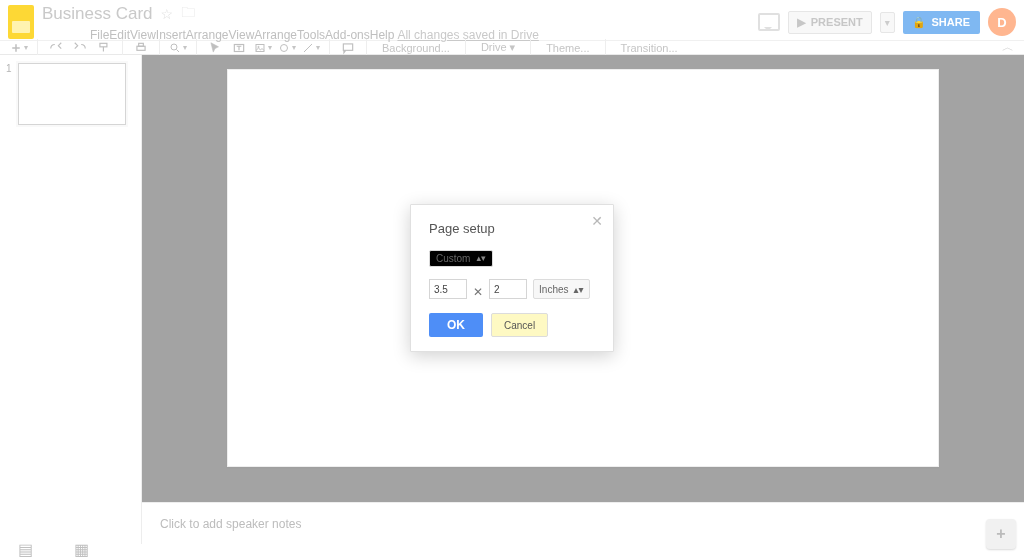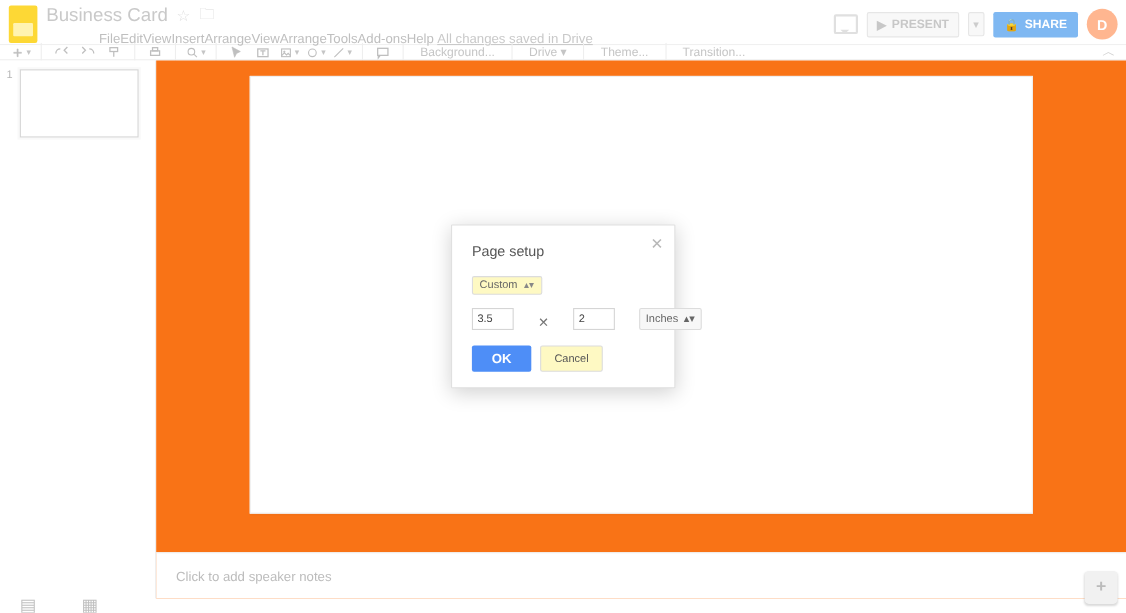--- a/index.html
+++ b/index.html
@@ -109,7 +109,7 @@
   .modal-title { font-size:13px; color:#555; margin-bottom:14px; }
   .select-chip {
     display:inline-flex; align-items:center; gap:6px;
-    border:1px solid #dcdcdc; background:#fef9c3; border-radius:2px;
+    border:1px solid #dcdcdc; background:#000000; border-radius:2px;
     padding:2px 6px; font-size:10px; color:#666; margin-bottom:12px;
   }
   .select-chip .chev { font-size:9px; line-height:1; color:#888; display:flex; flex-direction:column; gap:0; }

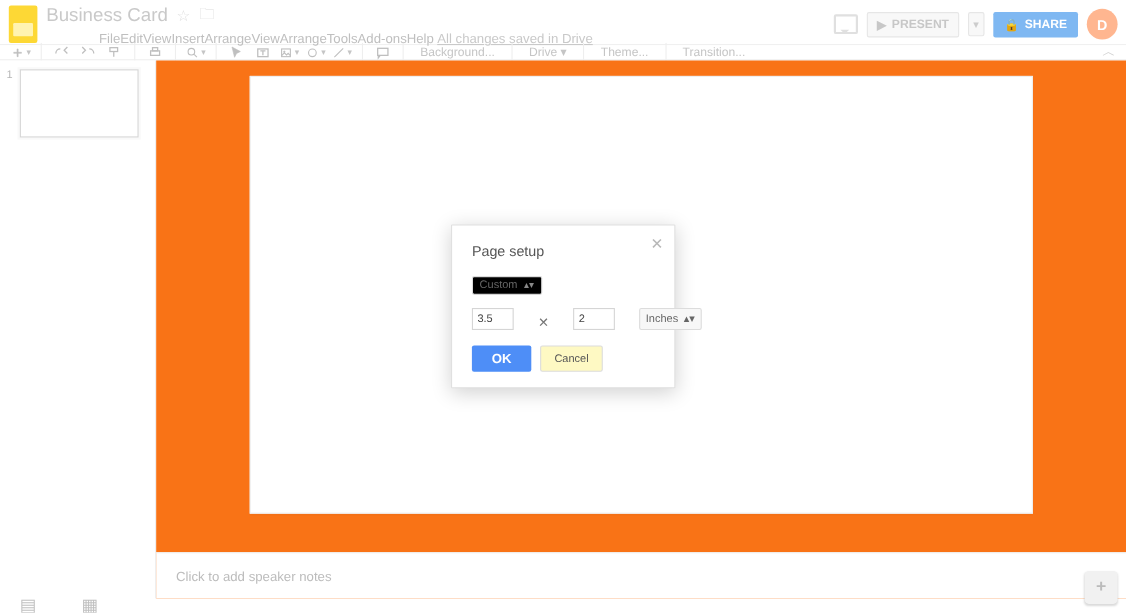--- a/index.html
+++ b/index.html
@@ -113,7 +113,7 @@
     padding:2px 6px; font-size:10px; color:#666; margin-bottom:12px;
   }
   .select-chip .chev { font-size:9px; line-height:1; color:#888; display:flex; flex-direction:column; gap:0; }
-  .dim-row { display:flex; align-items:flex-end; gap:22px; margin-bottom:14px;}
+  .dim-row { display:flex; align-items:flex-end; gap:6px; margin-bottom:14px;}
   .dim-input {
     width:38px; height:20px; border:1px solid #d5d5d5; font-size:10px; padding:0 4px; color:#444;
   }

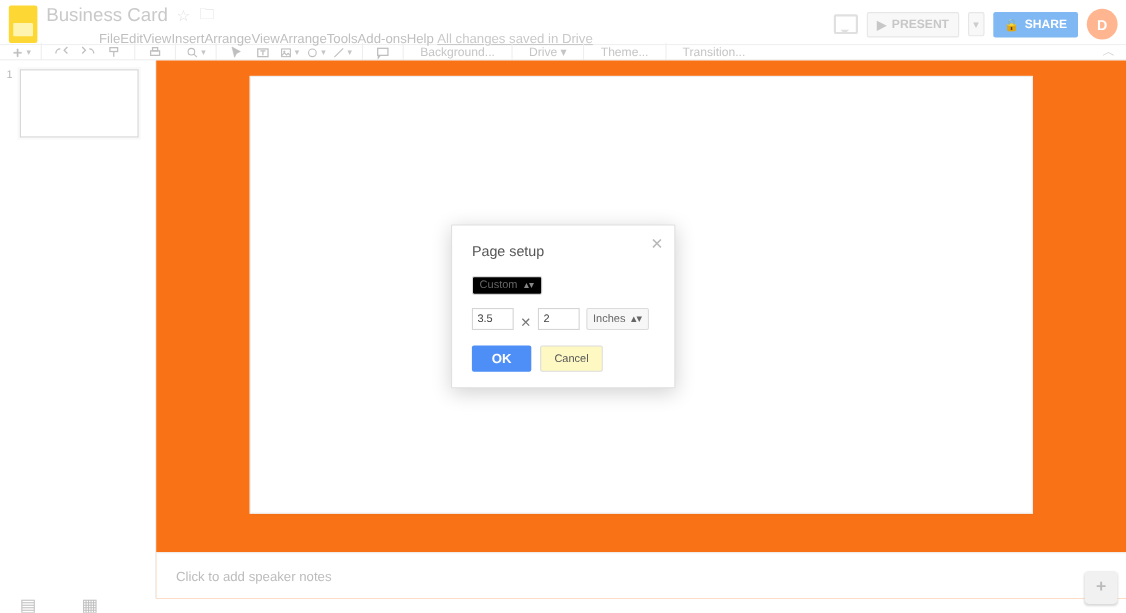--- a/index.html
+++ b/index.html
@@ -77,7 +77,7 @@
   .slide-thumb-row { display:flex; gap:4px;}
   .slide-num { font-size:10px; color:#b5b5b5; width:8px; }
   .slide-thumb { width:108px; height:62px; background:#fff; border:1px solid #d5d5d5; box-shadow:0 0 0 2px rgba(160,160,160,0.06); }
-  .canvas-area { flex:1; background:#f97316; position:relative; display:flex; flex-direction:column;}
+  .canvas-area { flex:1; background:#a3a3a3; position:relative; display:flex; flex-direction:column;}
   .canvas-area .slide-canvas {
     margin:14px auto 0 auto;
     width:712px; height:398px; background:#fff; border:1px solid #eee; box-shadow:0 1px 2px rgba(0,0,0,0.04);

